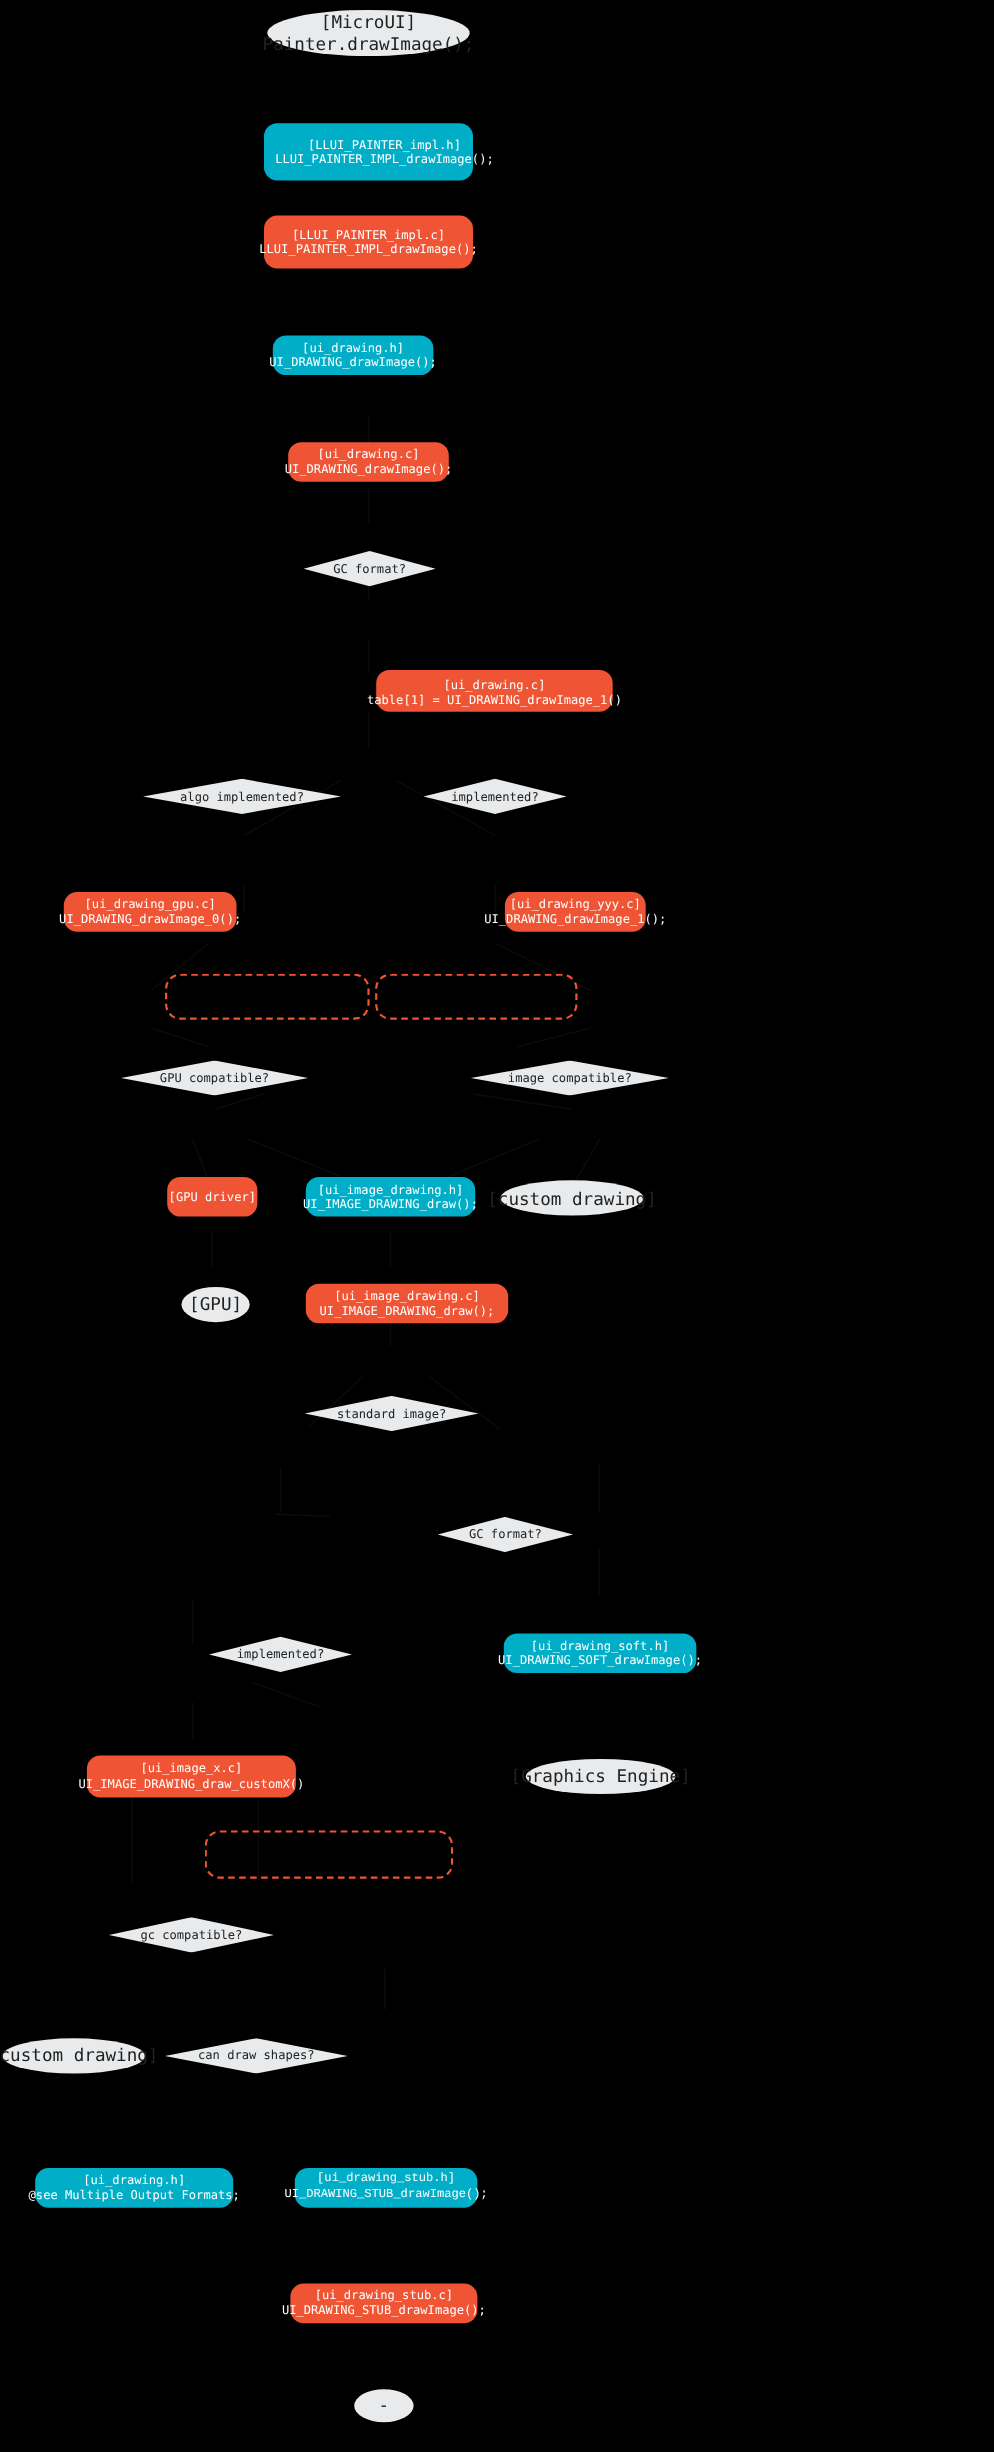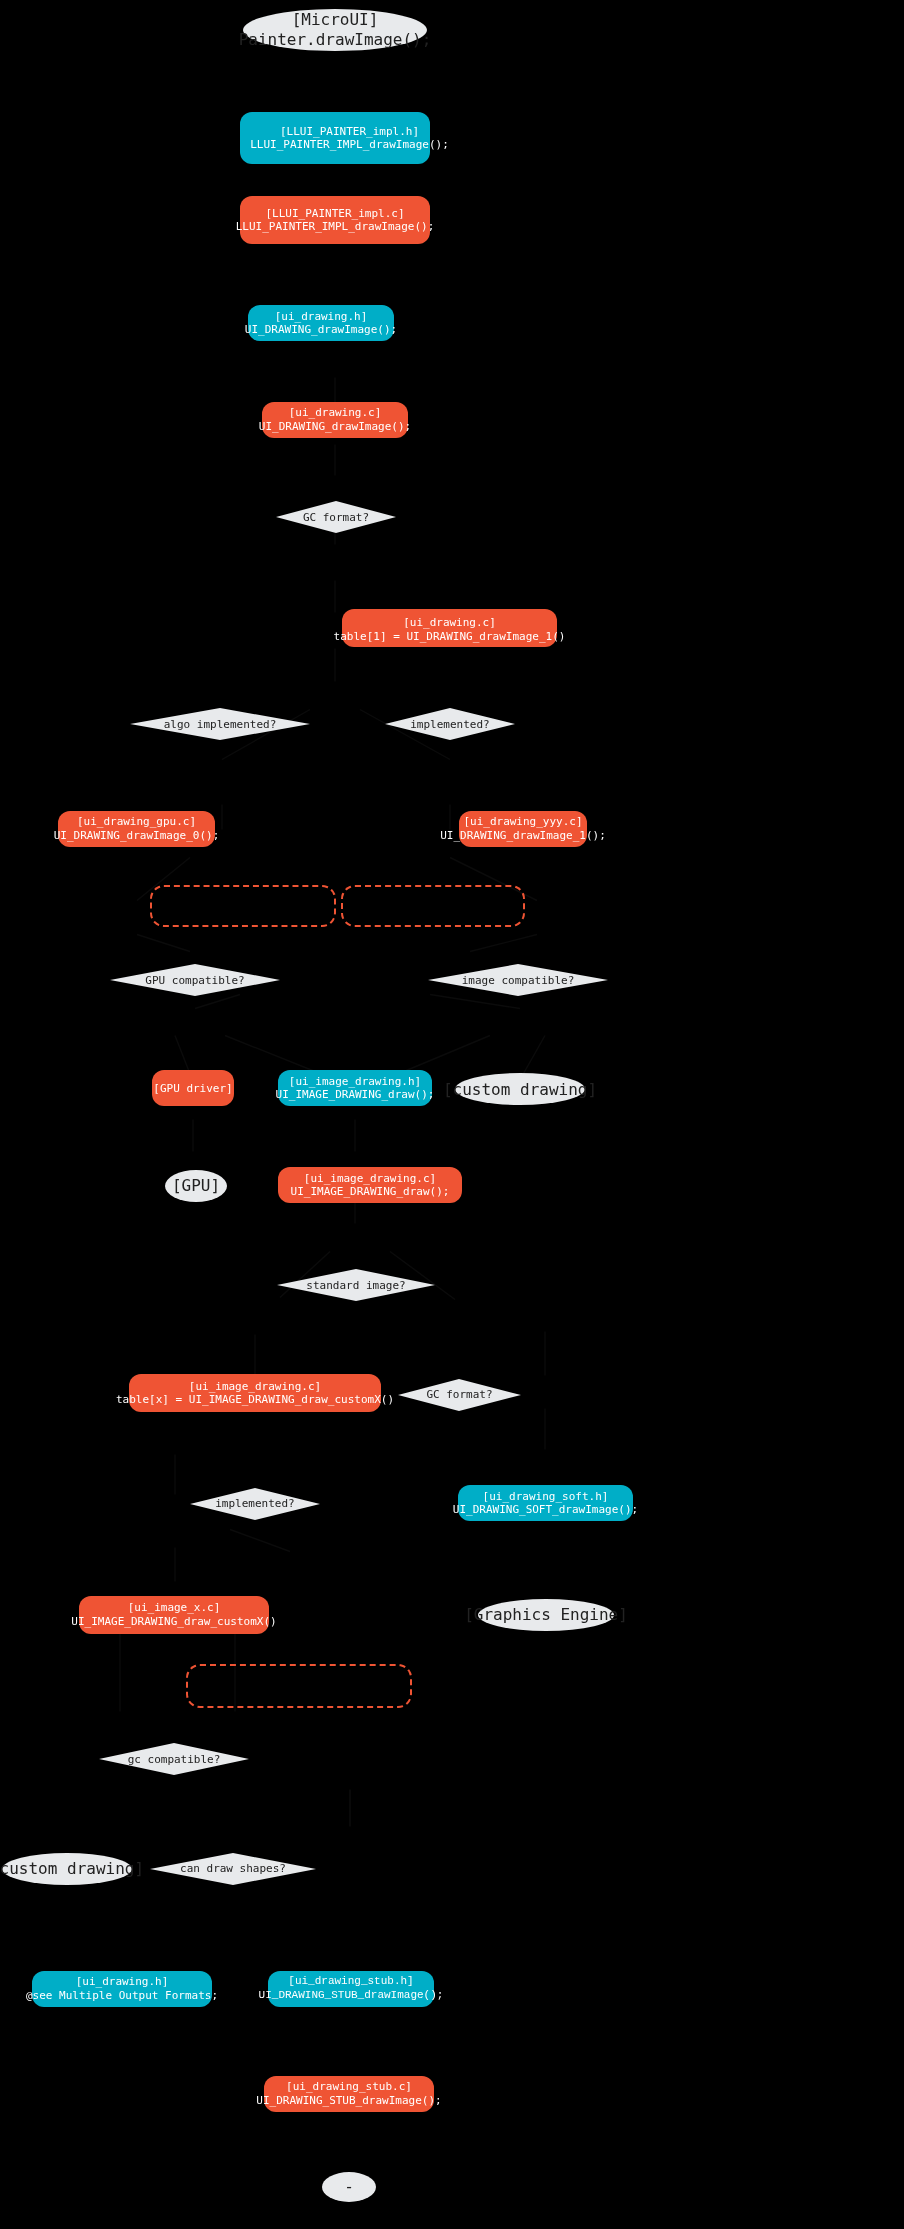--- a/index.html
+++ b/index.html
@@ -183,10 +183,6 @@
     <div class="dlabel">standard image?</div>
   </div>
 
-  <div class="node rect red" style="left: 129px; top: 1374.31px; width: 252px; height: 38px;">
-    <span><span>[ui_image_drawing.c]</span>
-<span>table[x] = UI_IMAGE_DRAWING_draw_customX()</span></span>
-  </div>
 
   <div class="diamond-wrap" style="left: 398px; top: 1378.57px; width: 123px; height: 32px;">
     <svg width="123" height="32" viewBox="0 0 123 32">

